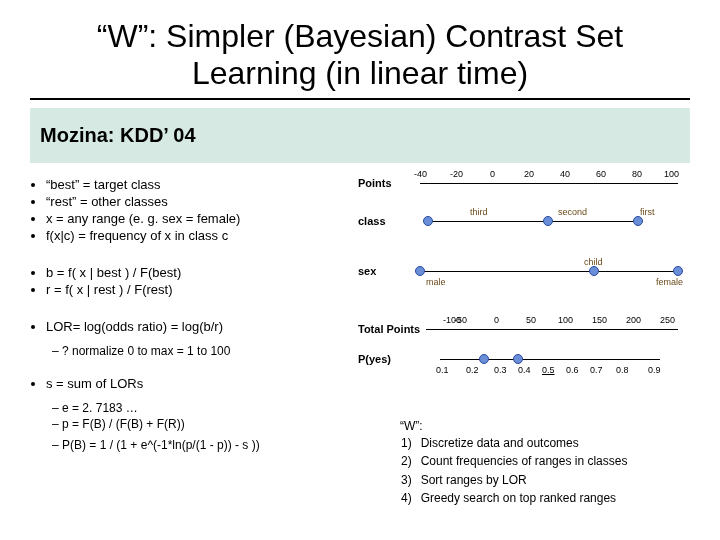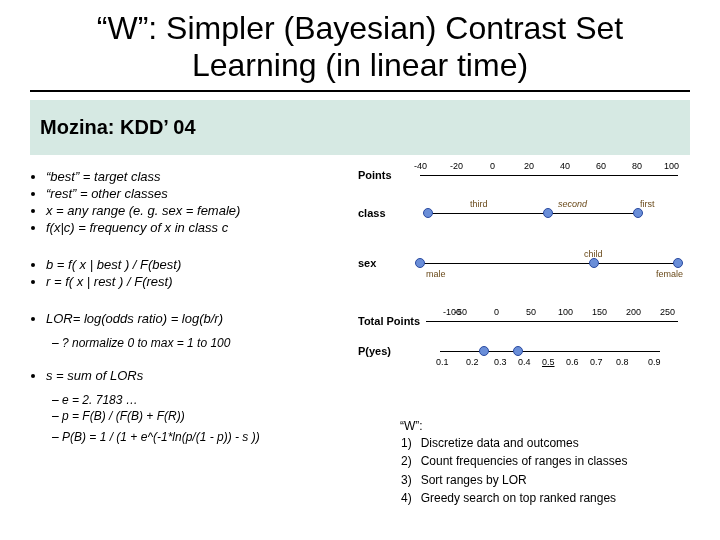--- a/index.html
+++ b/index.html
@@ -22,7 +22,7 @@
     font-size: 32px;
     line-height: 1.15;
     text-align: center;
-    padding: 10px 40px 6px 40px;
+    padding: 18px 40px 6px 40px;
     font-weight: 400;
   }
   .underline {

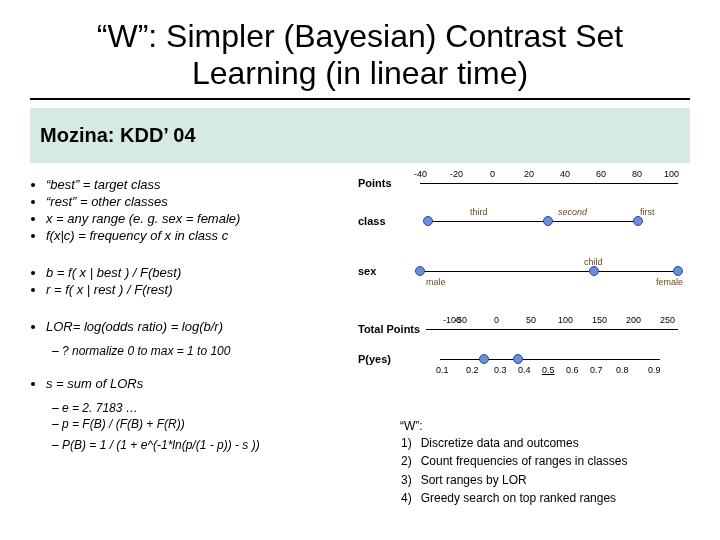--- a/index.html
+++ b/index.html
@@ -44,7 +44,6 @@
   .left-col {
     width: 330px;
     font-size: 13px;
-    font-style: italic;
   }
   .right-col {
     flex: 1;

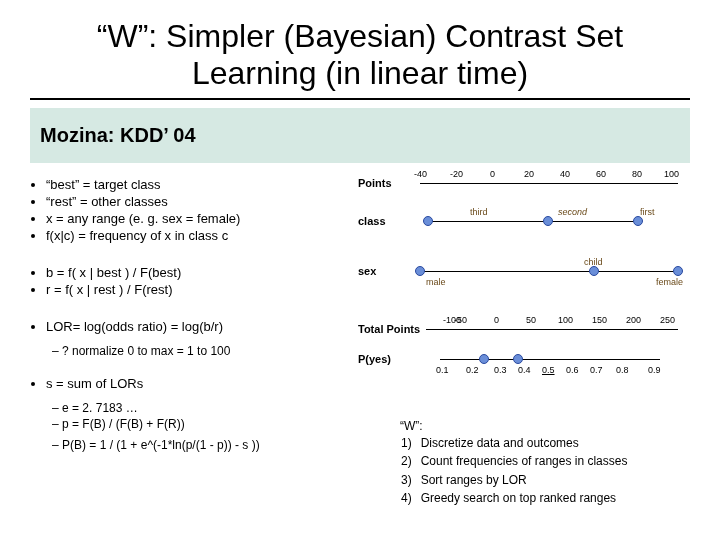--- a/index.html
+++ b/index.html
@@ -190,7 +190,7 @@
         <div class="marker" style="left:190px;top:48px;"></div>
         <div class="marker" style="left:280px;top:48px;"></div>
         <div class="small-label" style="left:112px;top:34px;">third</div>
-        <div class="small-label" style="left:200px;top:34px;font-style:italic;">second</div>
+        <div class="small-label" style="left:200px;top:34px;">second</div>
         <div class="small-label" style="left:282px;top:34px;">first</div>
 
         <div class="axis-label" style="left:0;top:92px;">sex</div>

